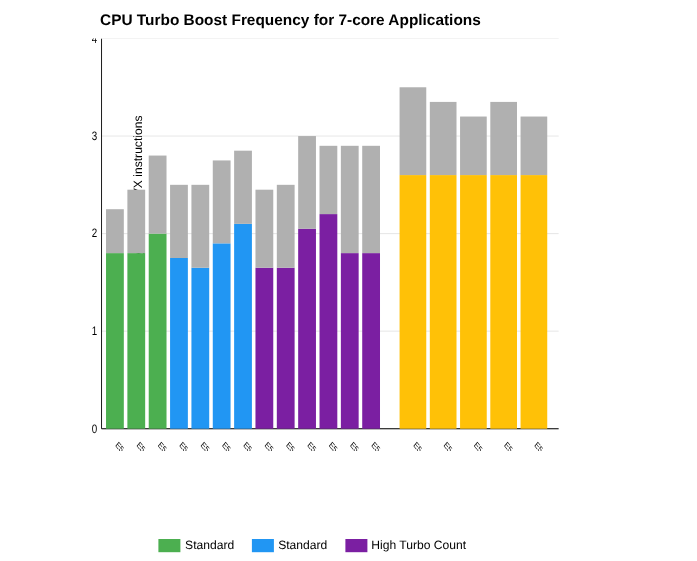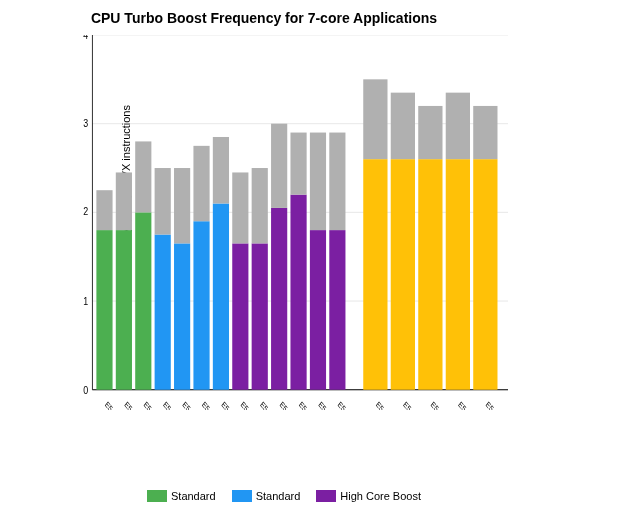--- a/index.html
+++ b/index.html
@@ -187,7 +187,7 @@
     </div>
     <div class="legend-item">
       <span class="legend-swatch" style="background:#7b1fa2;"></span>
-      <span>High Core Boost</span>
+      <span>High Turbo Count</span>
     </div>
   </div>
 </div>

